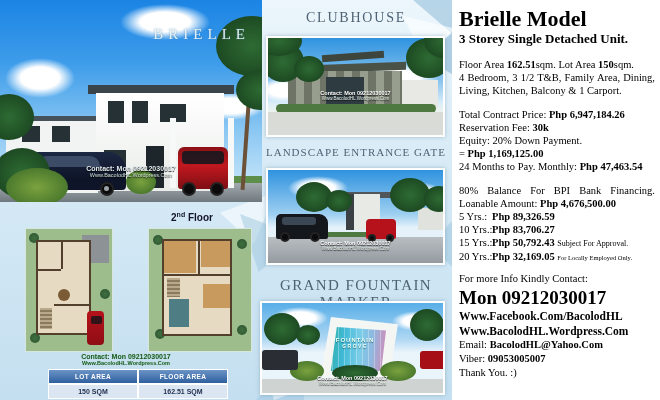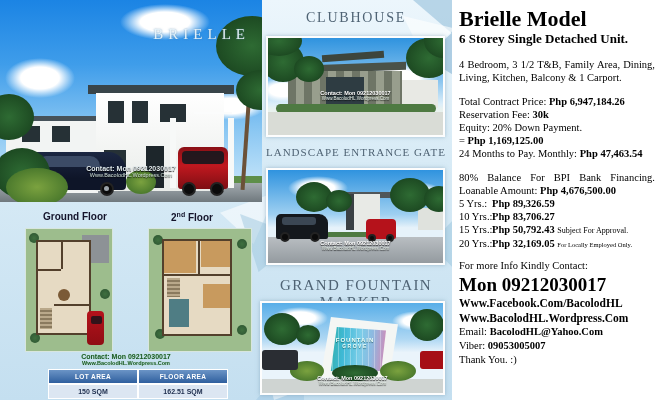--- a/index.html
+++ b/index.html
@@ -325,7 +325,7 @@
 
   <div class="right-panel">
     <div class="r-title">Brielle Model</div>
-    <div class="r-sub">6 Storey Single Detached Unit.</div>
+    <div class="r-sub">3 Storey Single Detached Unit.</div>
     <div class="r-gap"></div>
     <div class="r-line just">4 Bedroom, 3 1/2 T&amp;B, Family Area, Dining,</div>
     <div class="r-line">Living, Kitchen, Balcony &amp; 1 Carport.</div>

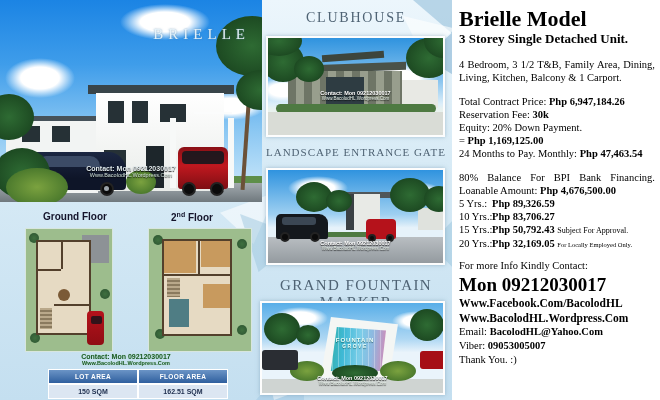--- a/index.html
+++ b/index.html
@@ -327,6 +327,7 @@
     <div class="r-title">Brielle Model</div>
     <div class="r-sub">3 Storey Single Detached Unit.</div>
     <div class="r-gap"></div>
+    <div class="r-line"><span>Floor Area </span><b>162.51</b><span>sqm. Lot Area </span><b>150</b><span>sqm.</span></div>
     <div class="r-line just">4 Bedroom, 3 1/2 T&amp;B, Family Area, Dining,</div>
     <div class="r-line">Living, Kitchen, Balcony &amp; 1 Carport.</div>
     <div class="r-gap"></div>

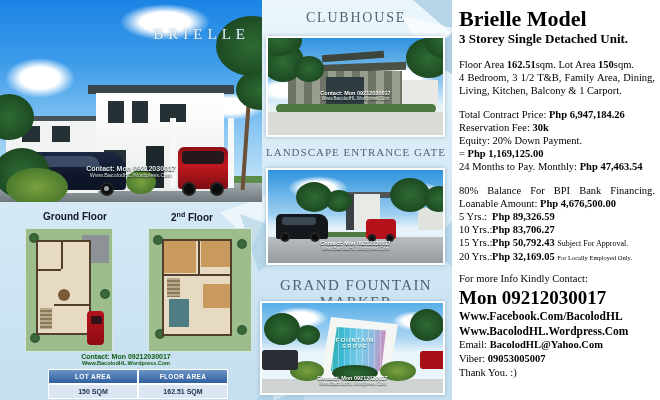--- a/index.html
+++ b/index.html
@@ -197,7 +197,6 @@
     </div>
   </div>
 
-  <div class="floor-label gf">Ground Floor</div>
   <div class="floor-label sf"><span>2</span><sup>nd</sup><span> Floor</span></div>
 
   <div class="plan plan-ground">

